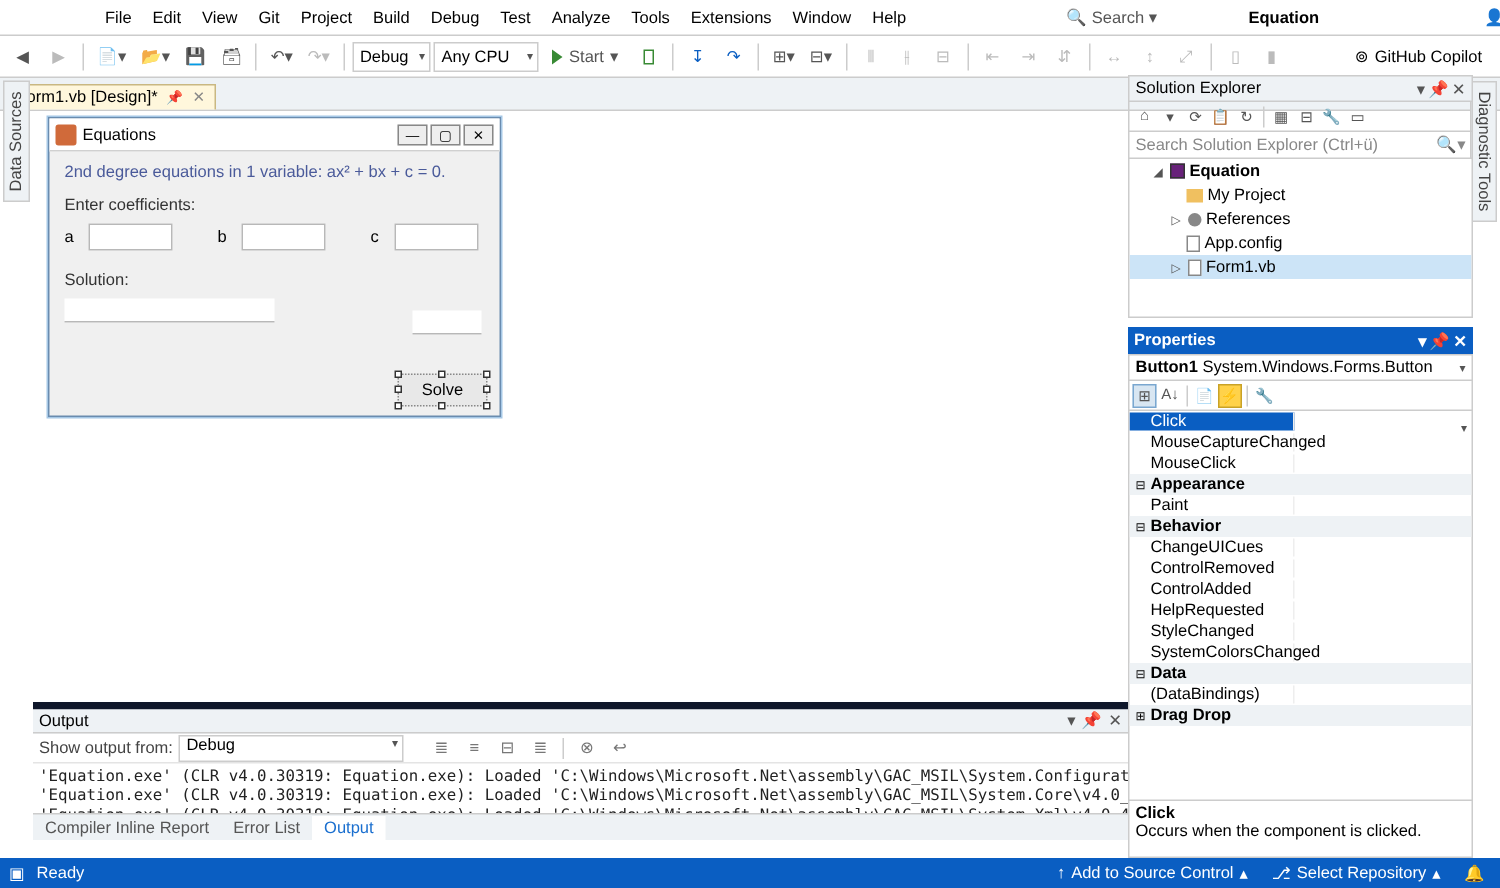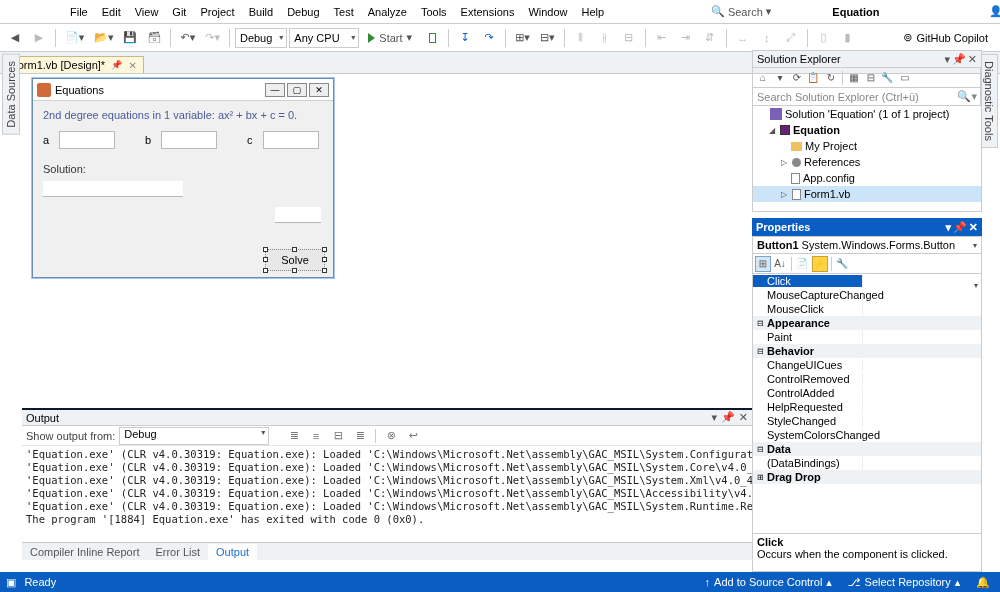--- a/index.html
+++ b/index.html
@@ -277,11 +277,6 @@
     <span class="mag">🔍▾</span>
   </div>
   <div class="tree">
-    <div class="tree-row">
-        <span class="tw"></span>
-        <span class="ticon sln"></span>
-        <span>Solution 'Equation' (1 of 1 project)</span>
-      </div>
     <div class="tree-row" style="padding-left:14px">
         <span class="tw">◢</span>
         <span class="ticon proj"></span>

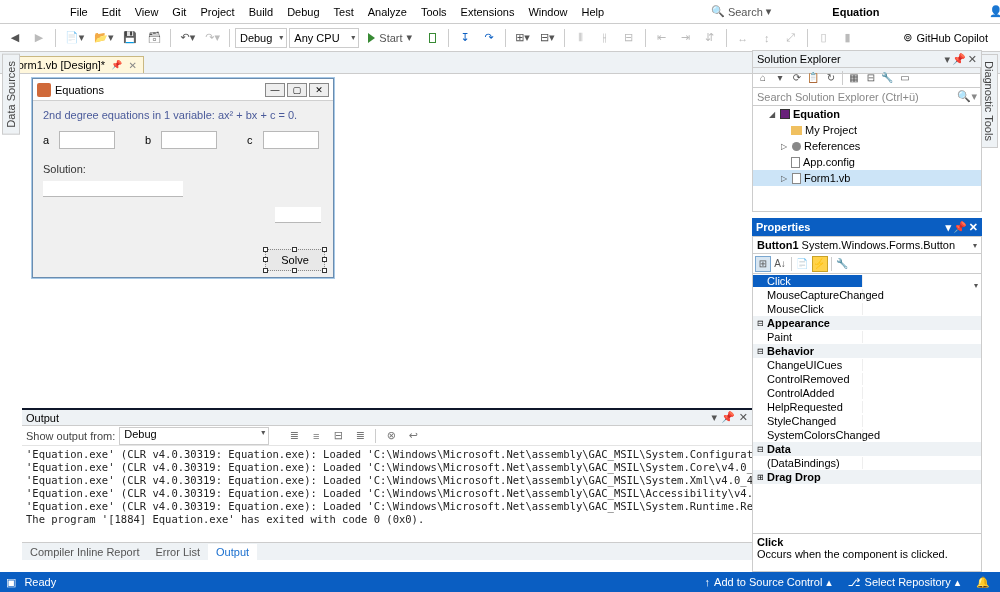--- a/index.html
+++ b/index.html
@@ -223,6 +223,7 @@
     </div>
     <div class="form-body">
       <div class="heading">2nd degree equations in 1 variable: ax² + bx + c = 0.</div>
+      <div class="fld-label">Enter coefficients:</div>
       <div class="coef-row">
         <span class="lab">a</span>
           <span class="tbox"></span>

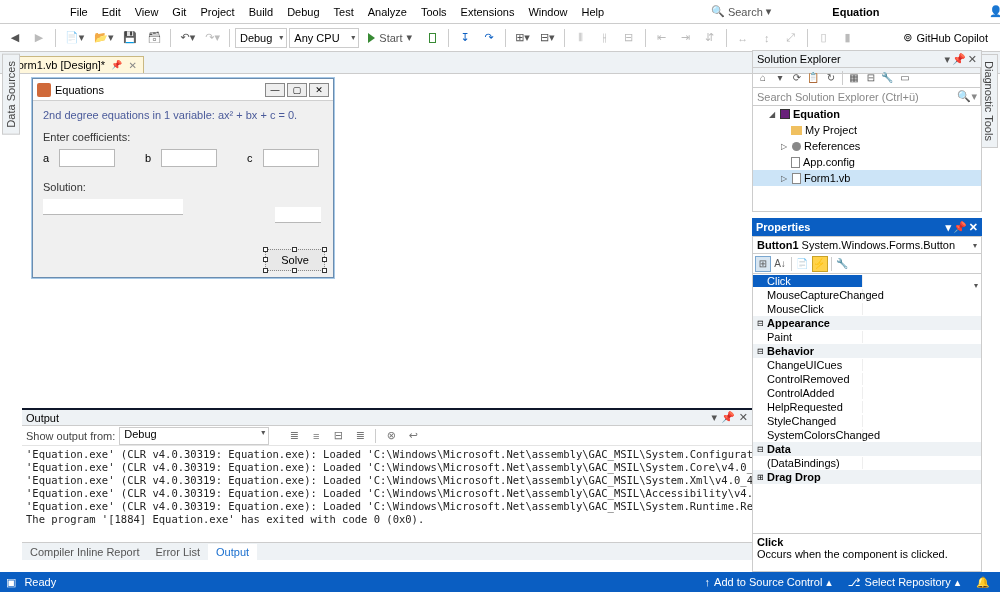--- a/index.html
+++ b/index.html
@@ -103,7 +103,7 @@
 .prop-desc .dn{font-weight:700;}
 
 
-.output-dock{position:absolute;left:22px;right:248px;bottom:32px;height:152px;display:flex;flex-direction:column;border-top:2px solid #0f172a;margin-top:15px;}
+.output-dock{position:absolute;left:22px;right:248px;bottom:32px;height:92px;display:flex;flex-direction:column;border-top:5px solid #0f172a;margin-top:15px;}
 .out-head{height:16px;background:#eef2f5;display:flex;align-items:center;padding:0 4px;border-bottom:1px solid #ccc;}
 .out-head .pbtns{margin-left:auto;display:flex;gap:4px;color:#555;font-size:9px;}
 .out-tb{height:20px;display:flex;align-items:center;padding:2px 4px;gap:4px;border-bottom:1px solid #e4e4e4;}

